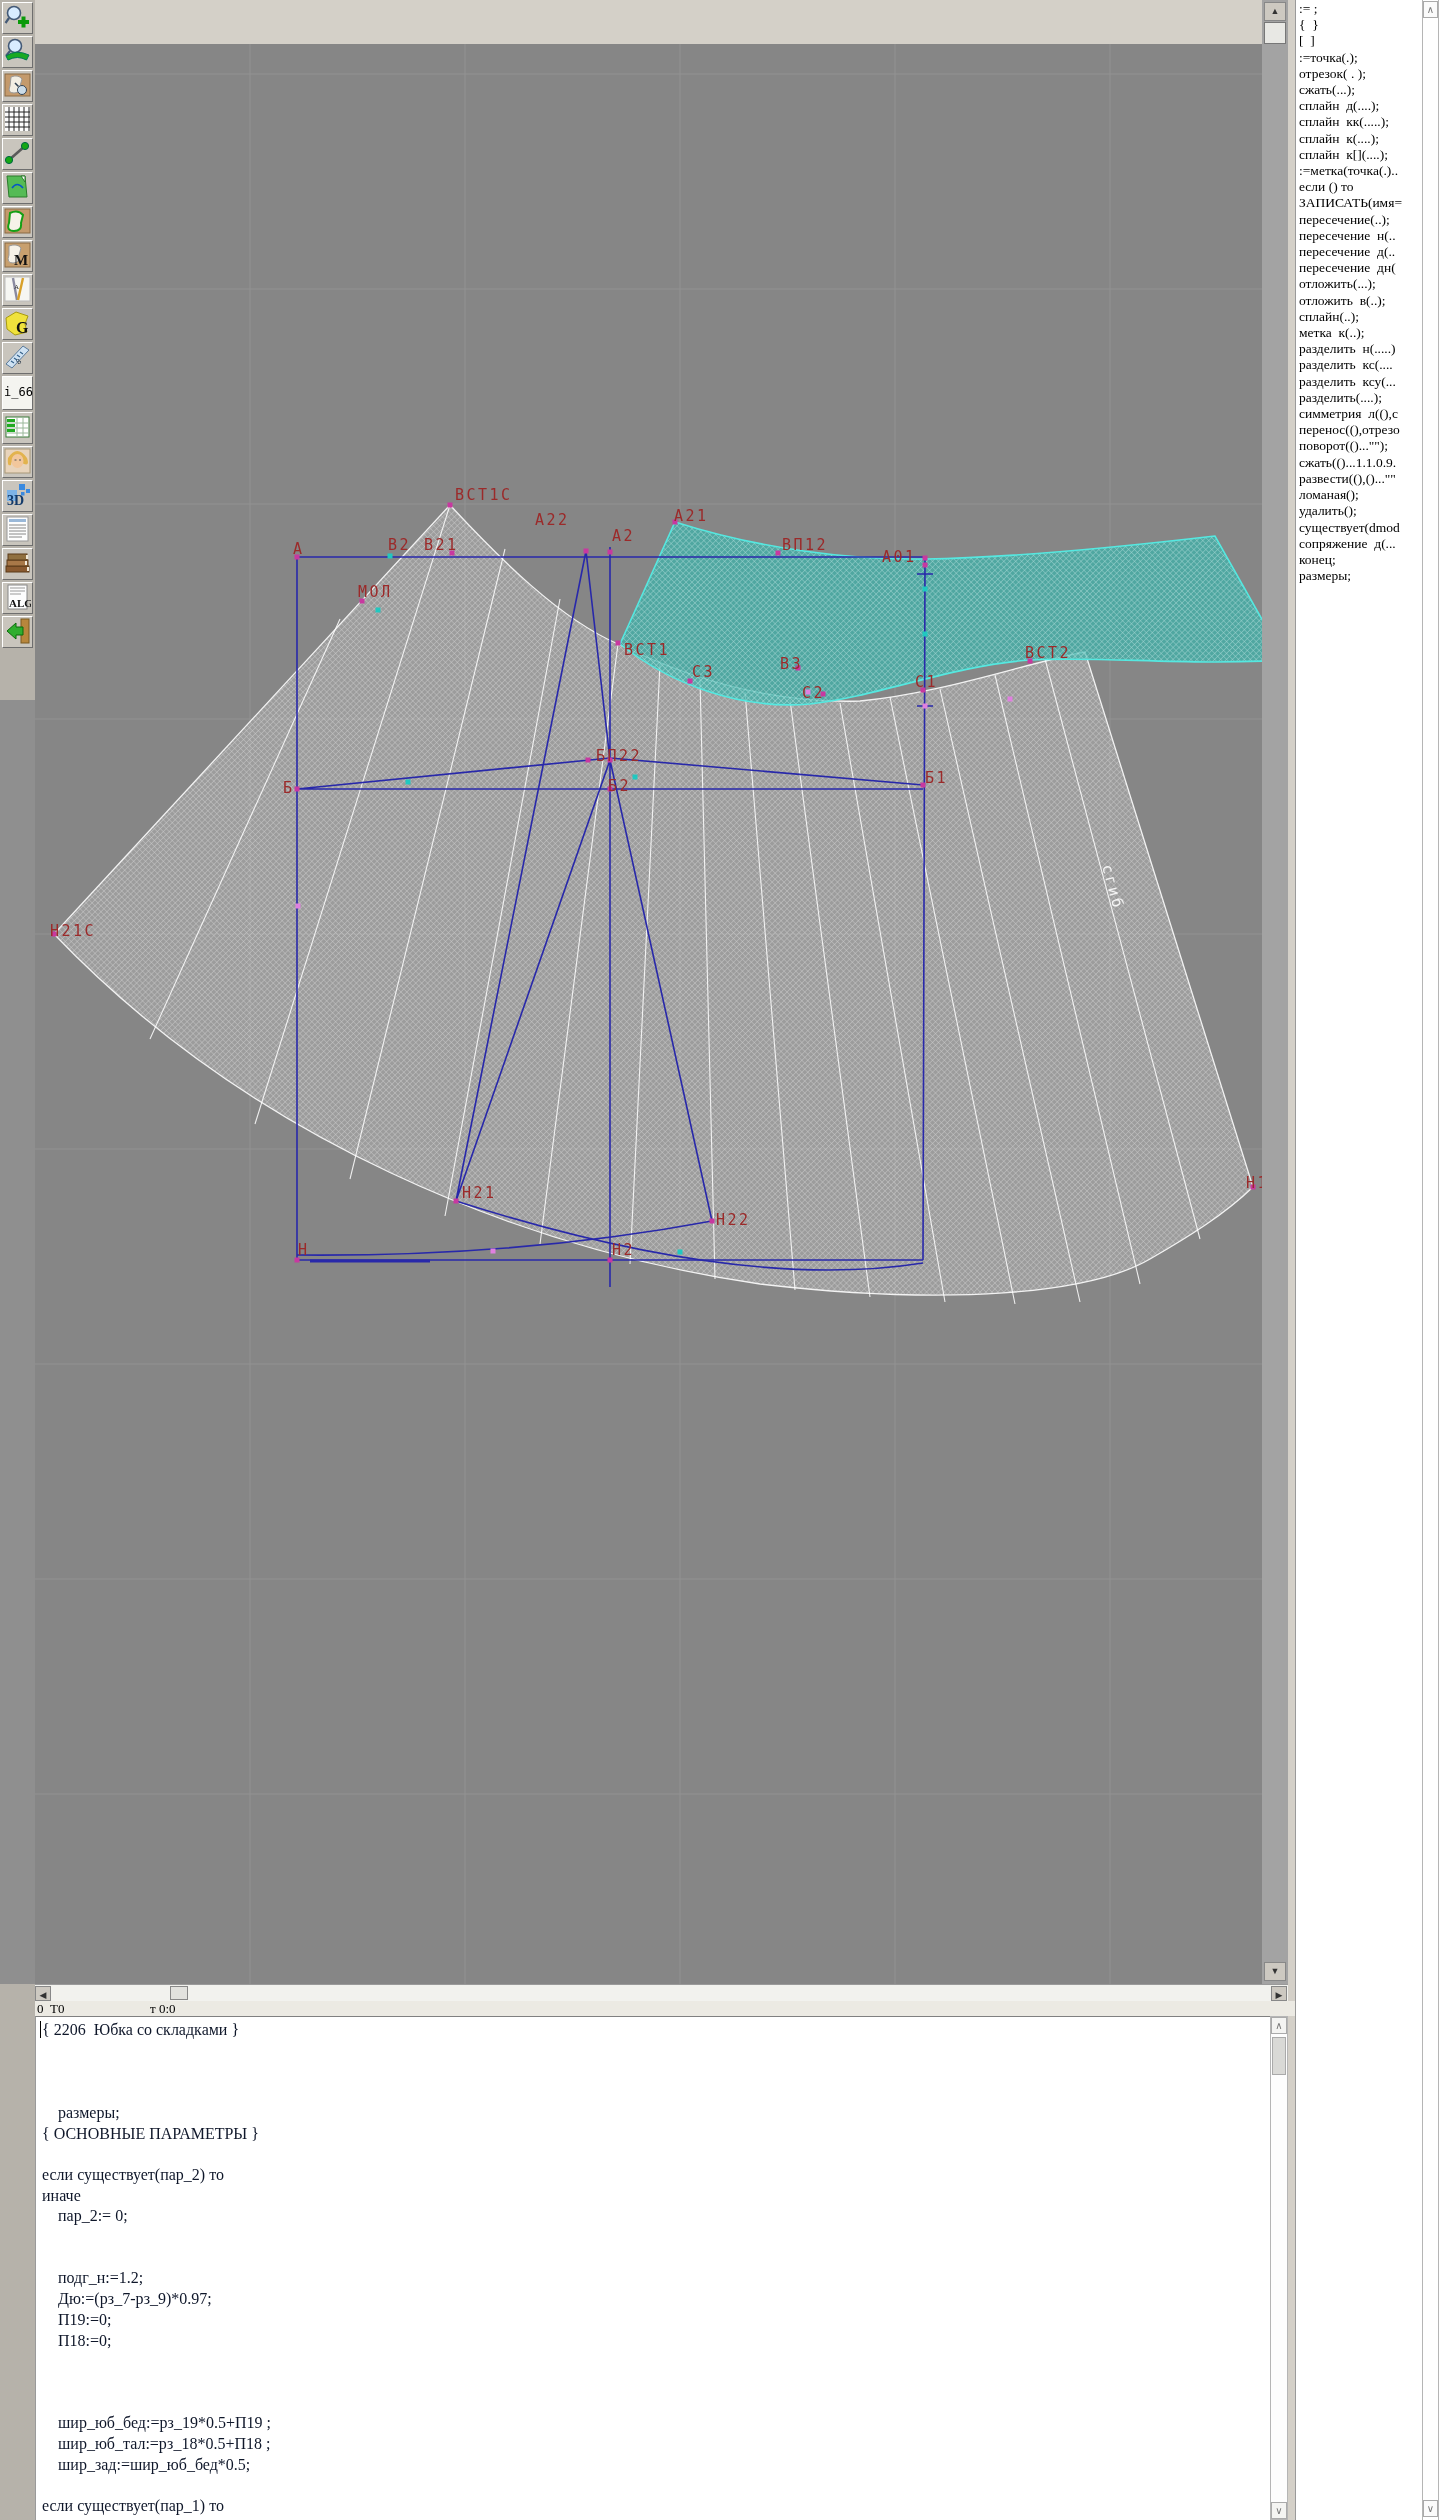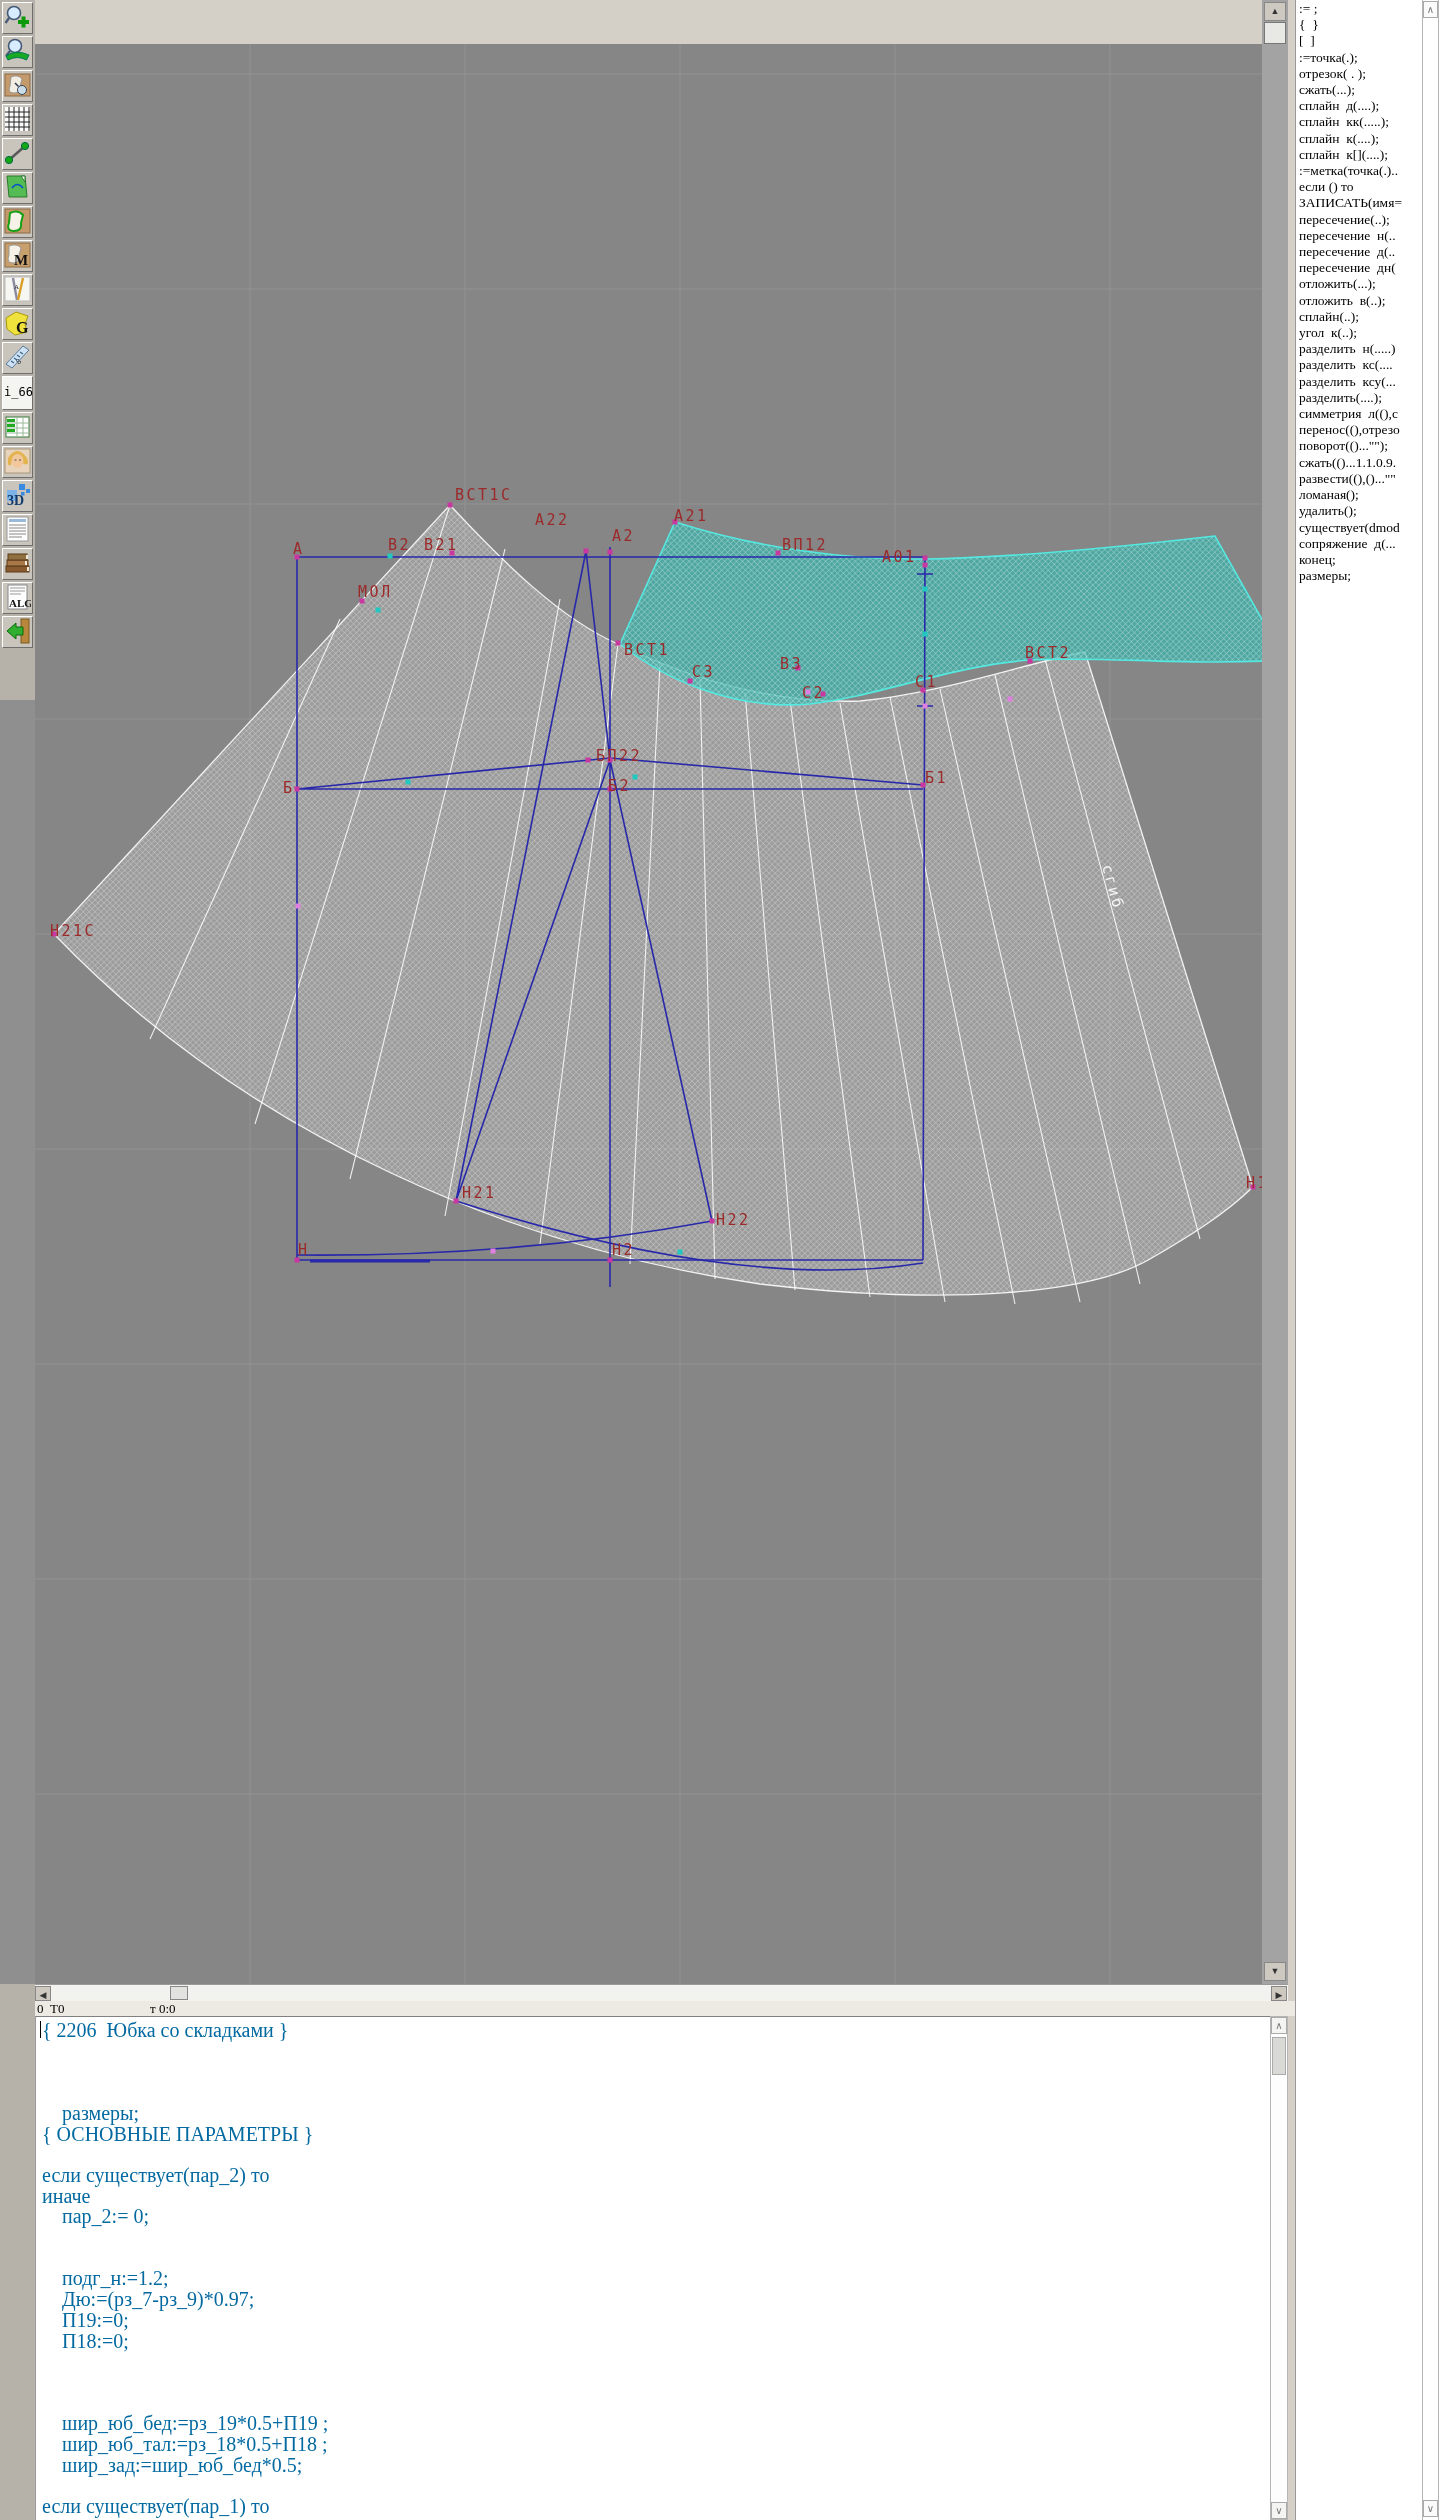--- a/index.html
+++ b/index.html
@@ -375,7 +375,7 @@
       <li>отложить(...);</li>
       <li>отложить  в(..);</li>
       <li>сплайн(..);</li>
-      <li>угол  к(..);</li>
+      <li>метка  к(..);</li>
       <li>разделить  н(.....)</li>
       <li>разделить  кс(....</li>
       <li>разделить  ксу(...</li>

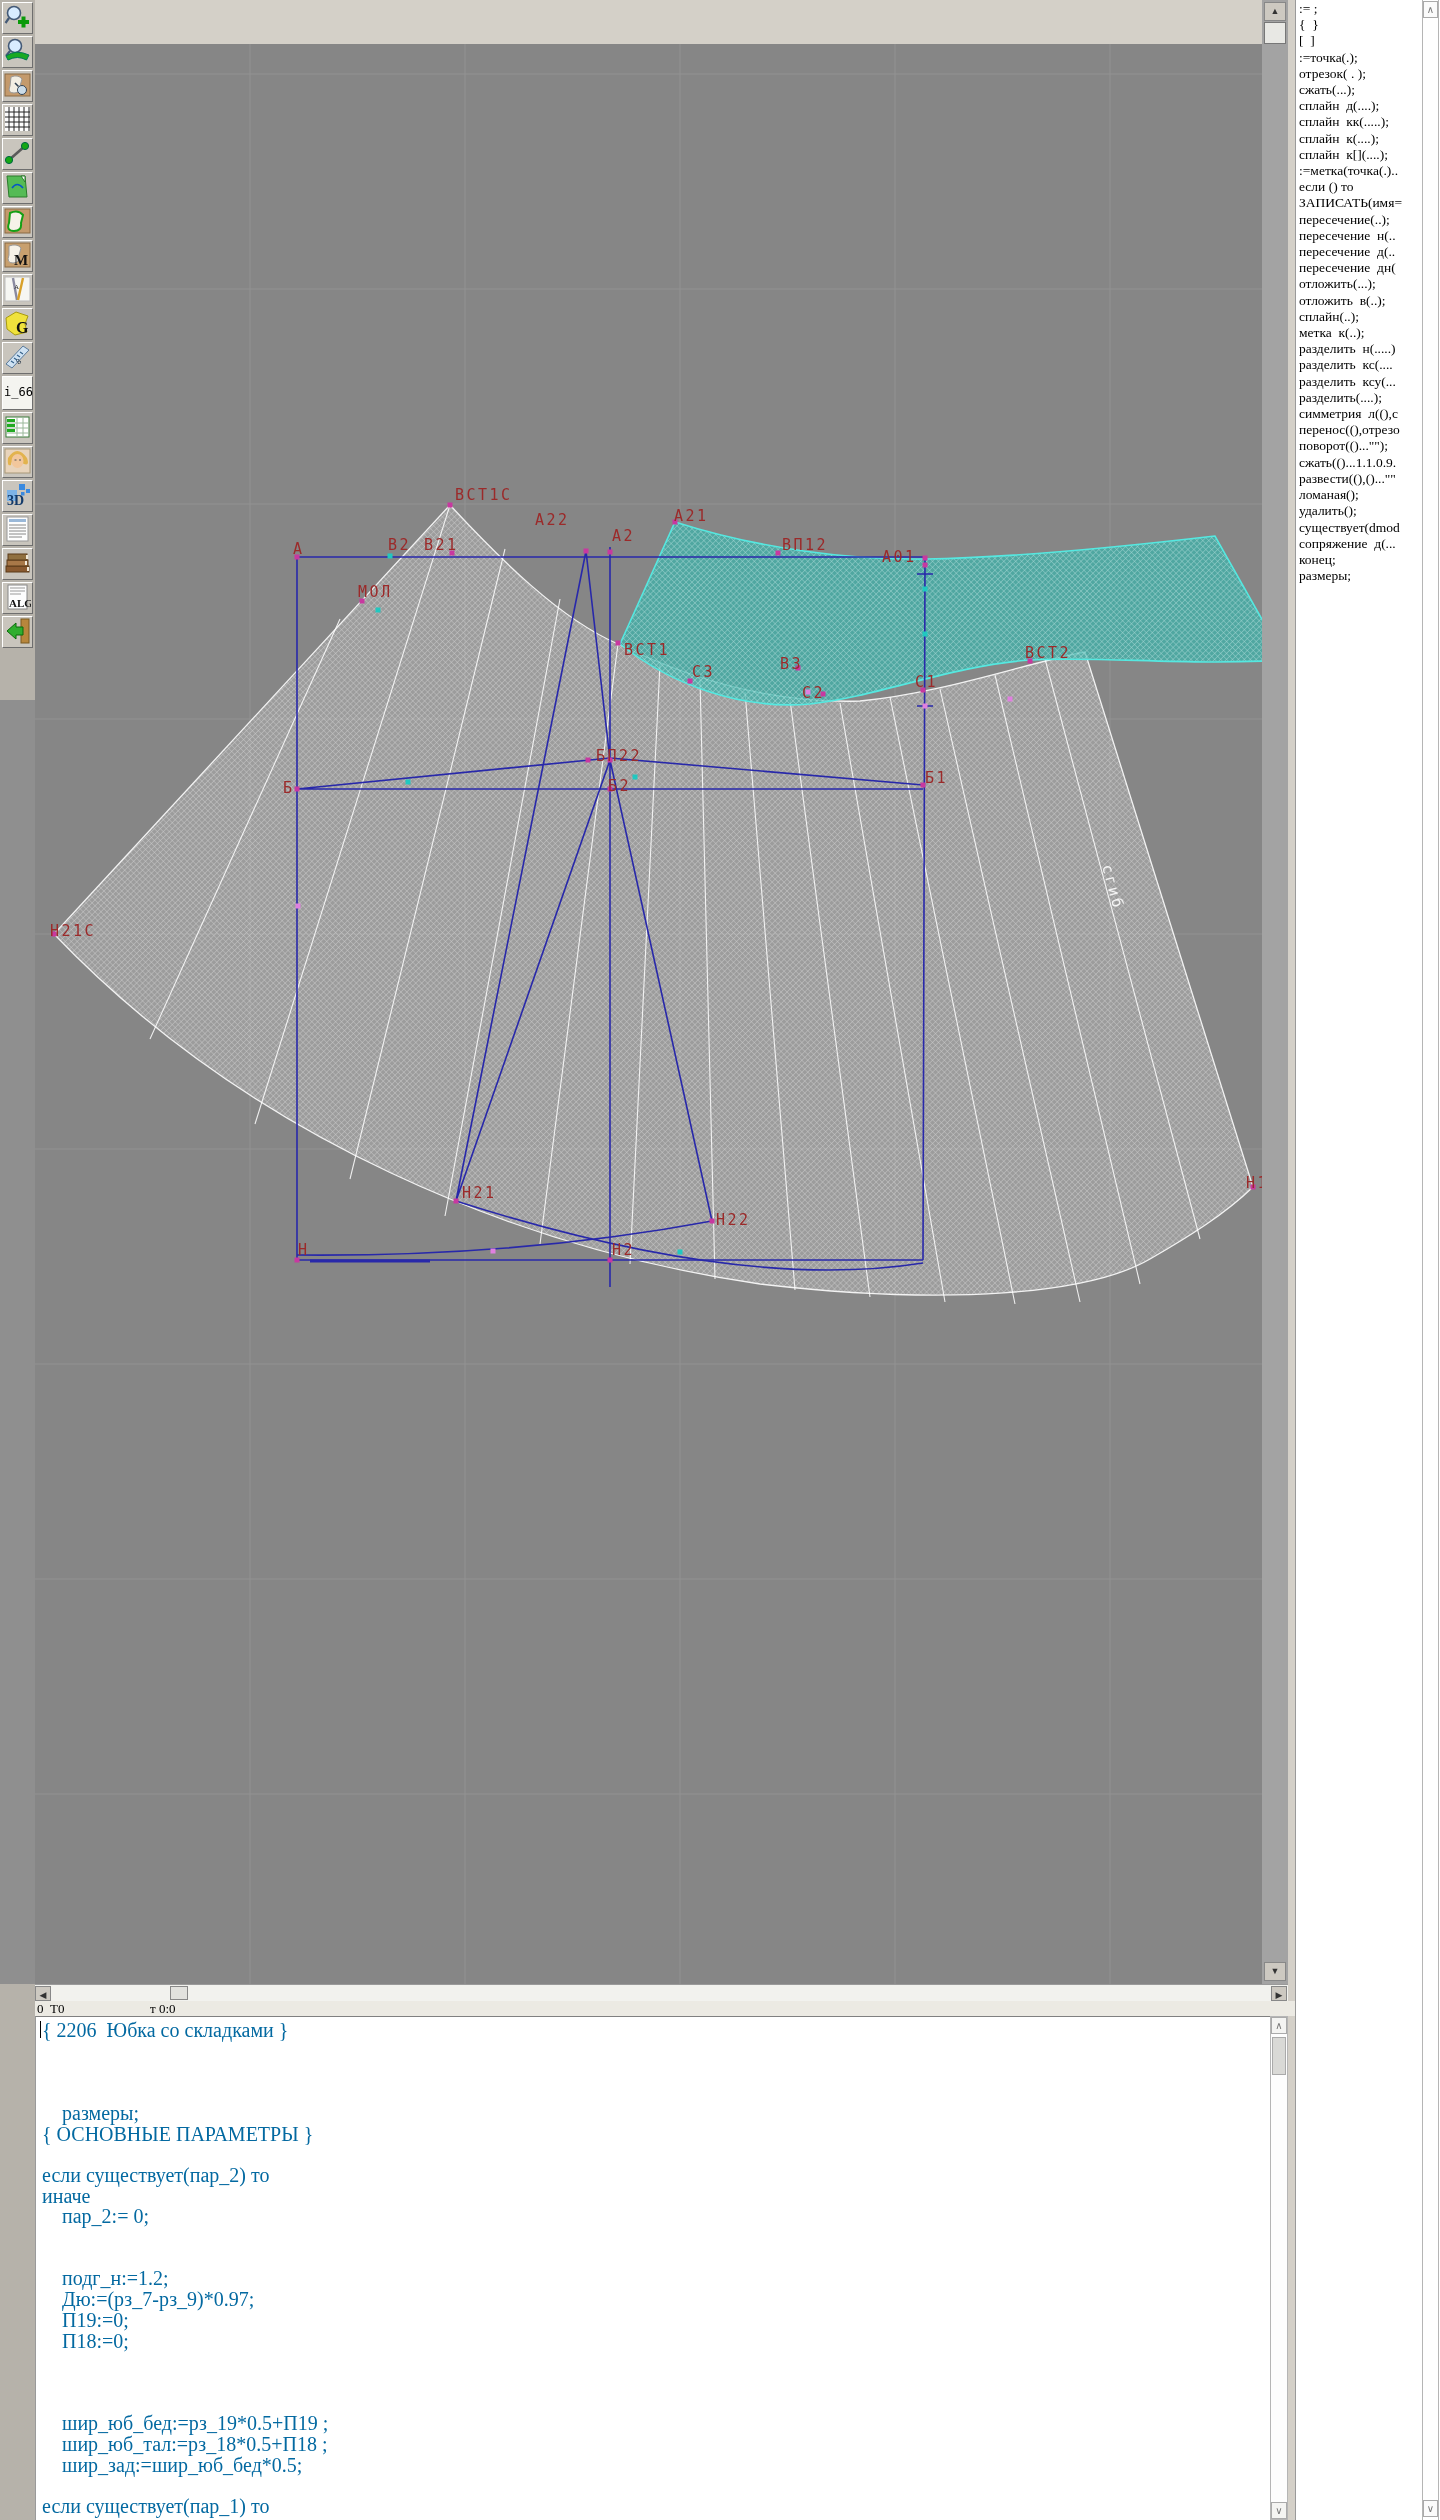--- a/index.html
+++ b/index.html
@@ -42,7 +42,7 @@
   #editor{position:absolute;left:35px;top:2016px;width:1235px;height:504px;background:#ffffff;
           border-top:1px solid #808080;border-left:1px solid #9a9a9a;box-sizing:border-box;
           padding:3px 0 0 6px;overflow:hidden;}
-  #editor .cl{white-space:pre;font-family:"Liberation Serif",serif;font-size:20px;line-height:20.7px;color:#0369a1;}
+  #editor .cl{white-space:pre;font-family:"Liberation Serif",serif;font-size:16px;line-height:20.7px;color:#0f172a;}
   #caret{position:absolute;left:4px;top:4px;width:1px;height:17px;background:#000;}
   #editor-vscroll{position:absolute;left:1270px;top:2016px;width:18px;height:504px;background:#fdfdfd;border:1px solid #b5b5b5;box-sizing:border-box;}
   #editor-vscroll .up{left:0px;top:0px;width:16px;height:17px;background:#f4f4f2;border:1px solid #aaa;}

